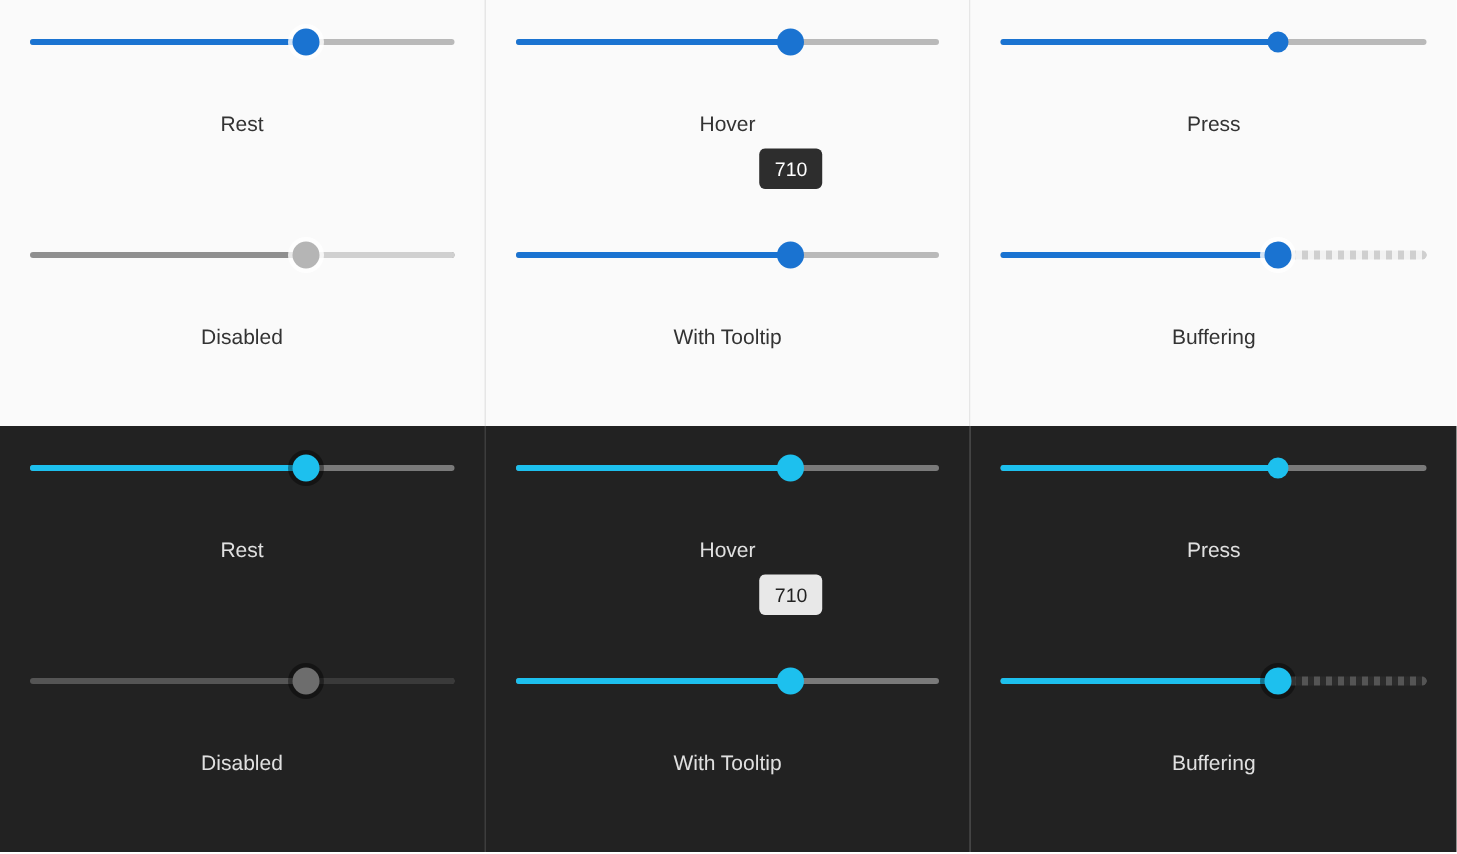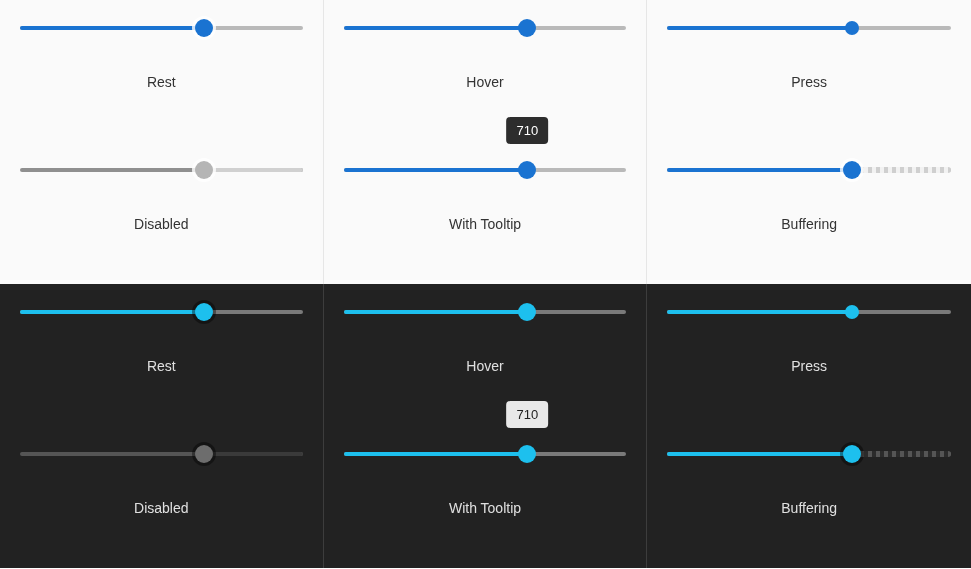--- a/index.html
+++ b/index.html
@@ -94,7 +94,7 @@
       position: absolute;
       bottom: 100%;
       transform: translateX(-50%);
-      margin-bottom: 8px;
+      margin-bottom: 26px;
       padding: 6px 10px;
       border-radius: 4px;
       font-size: 13px;

